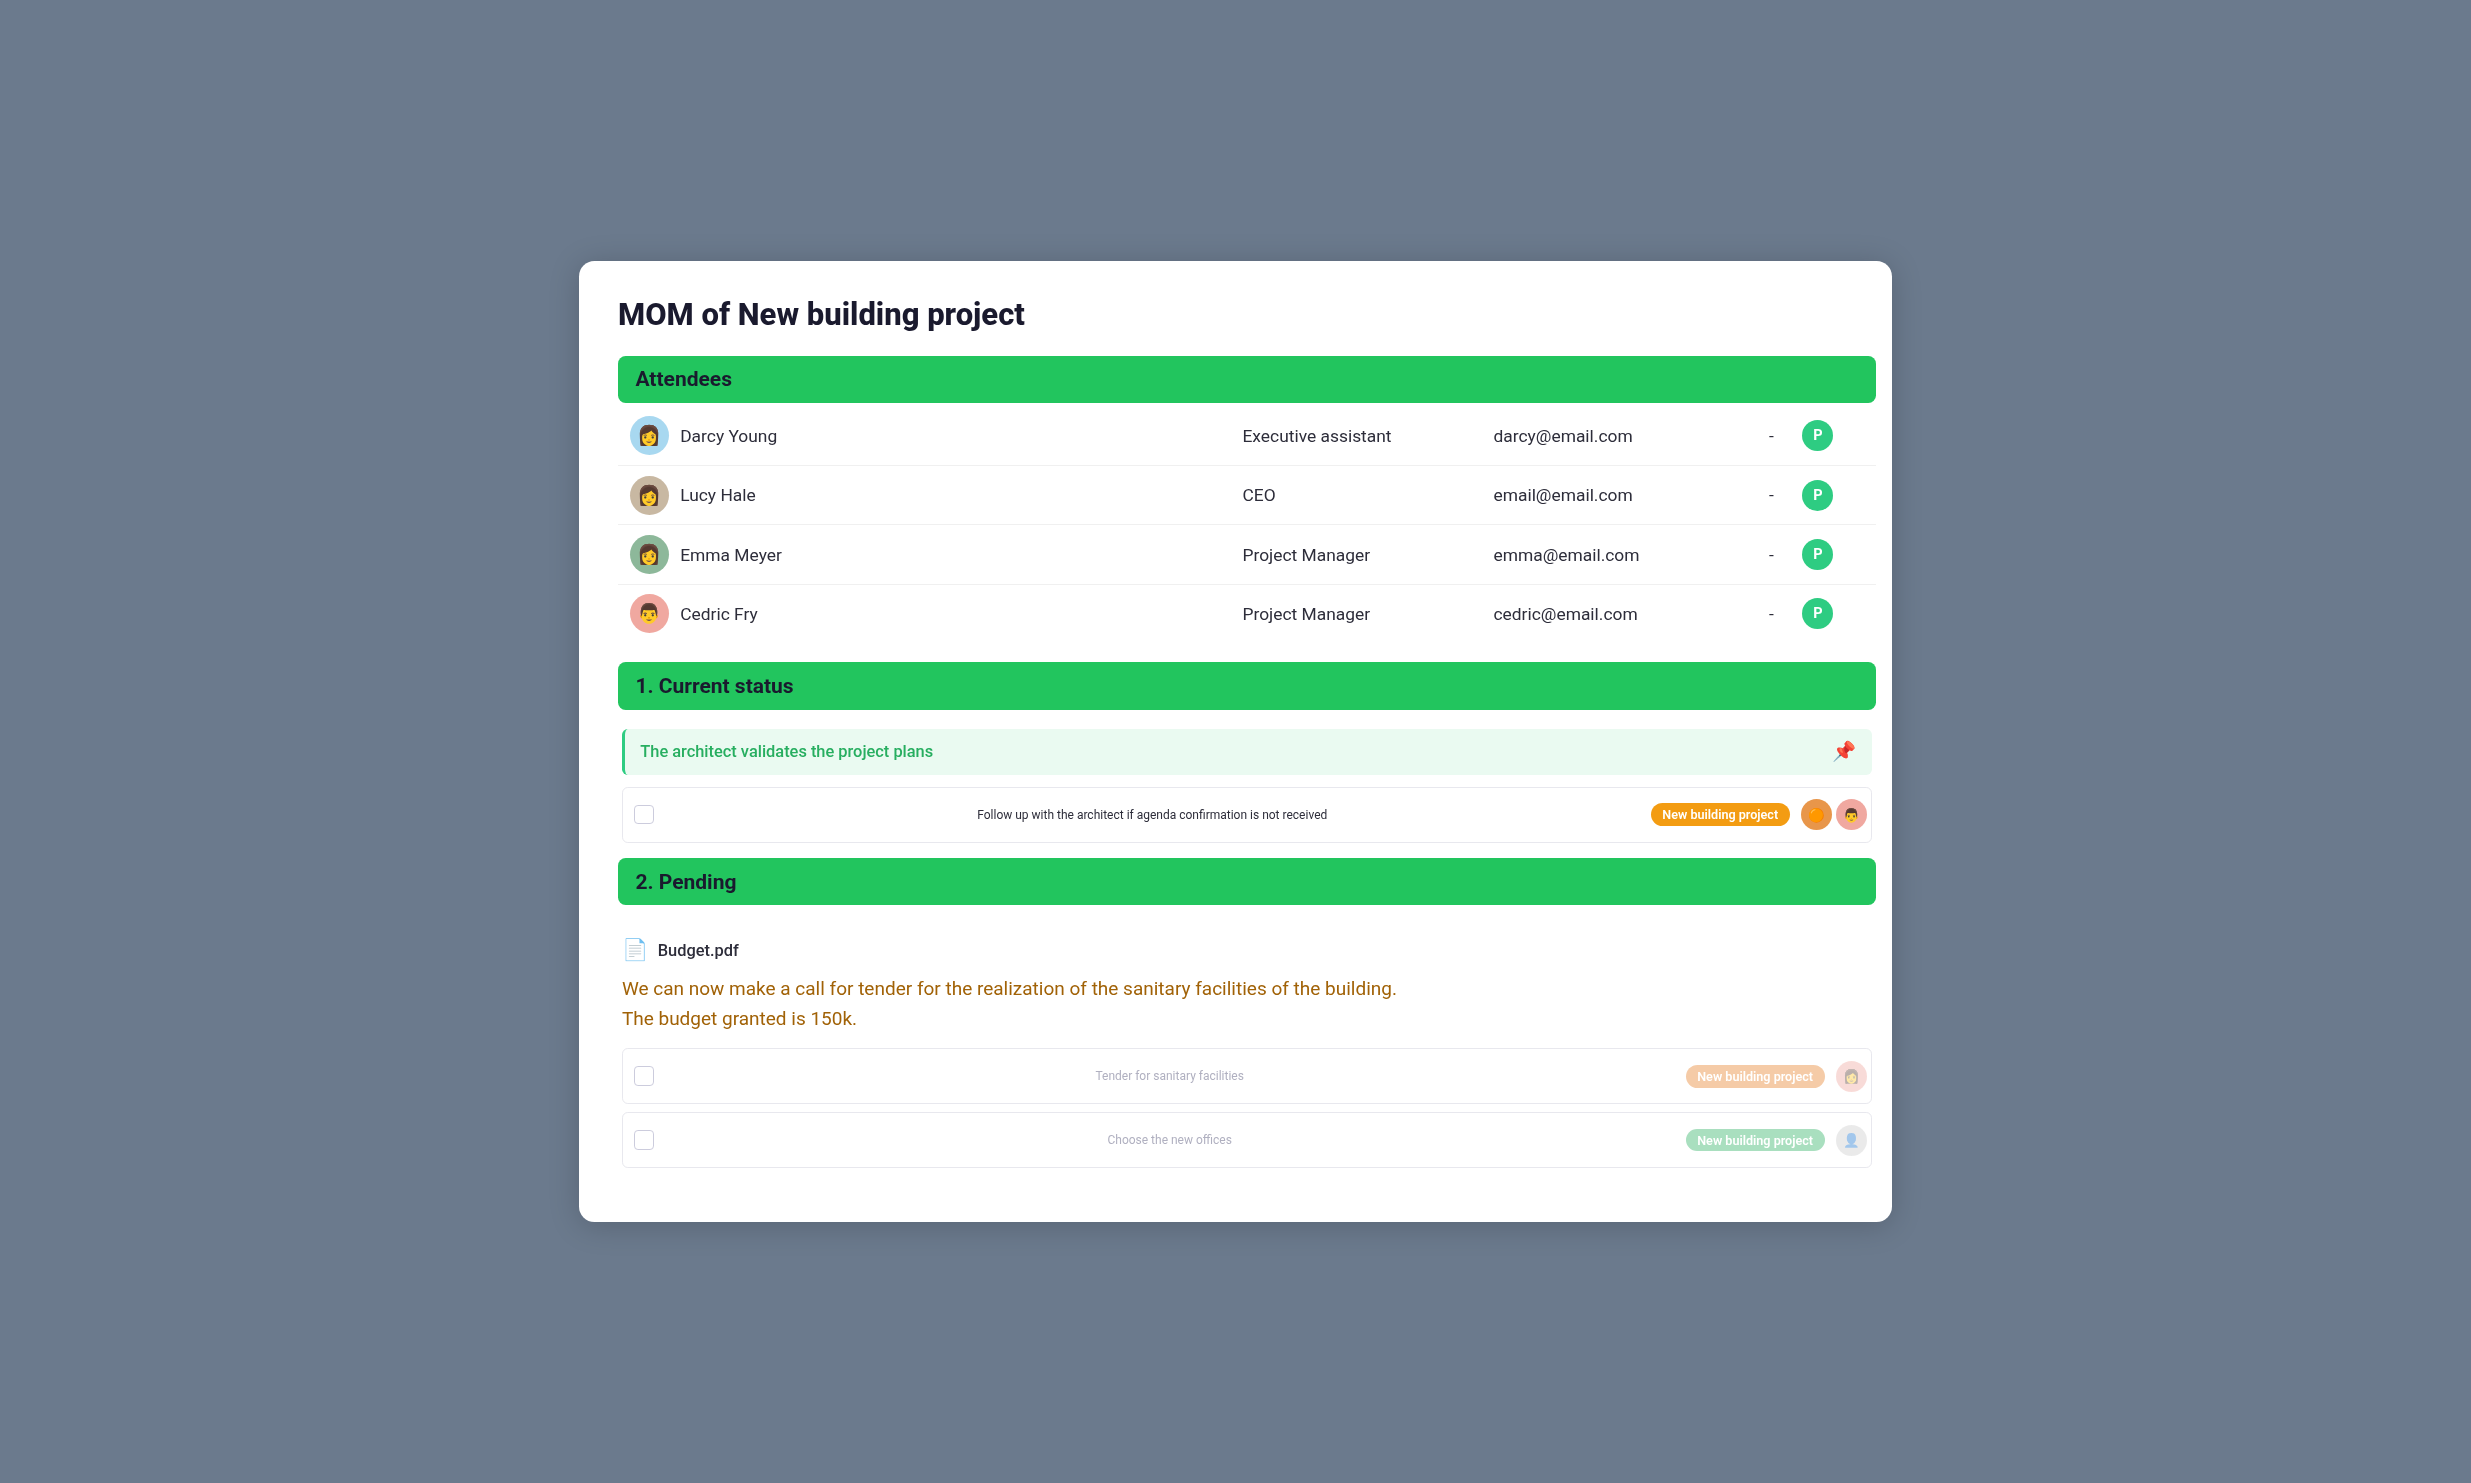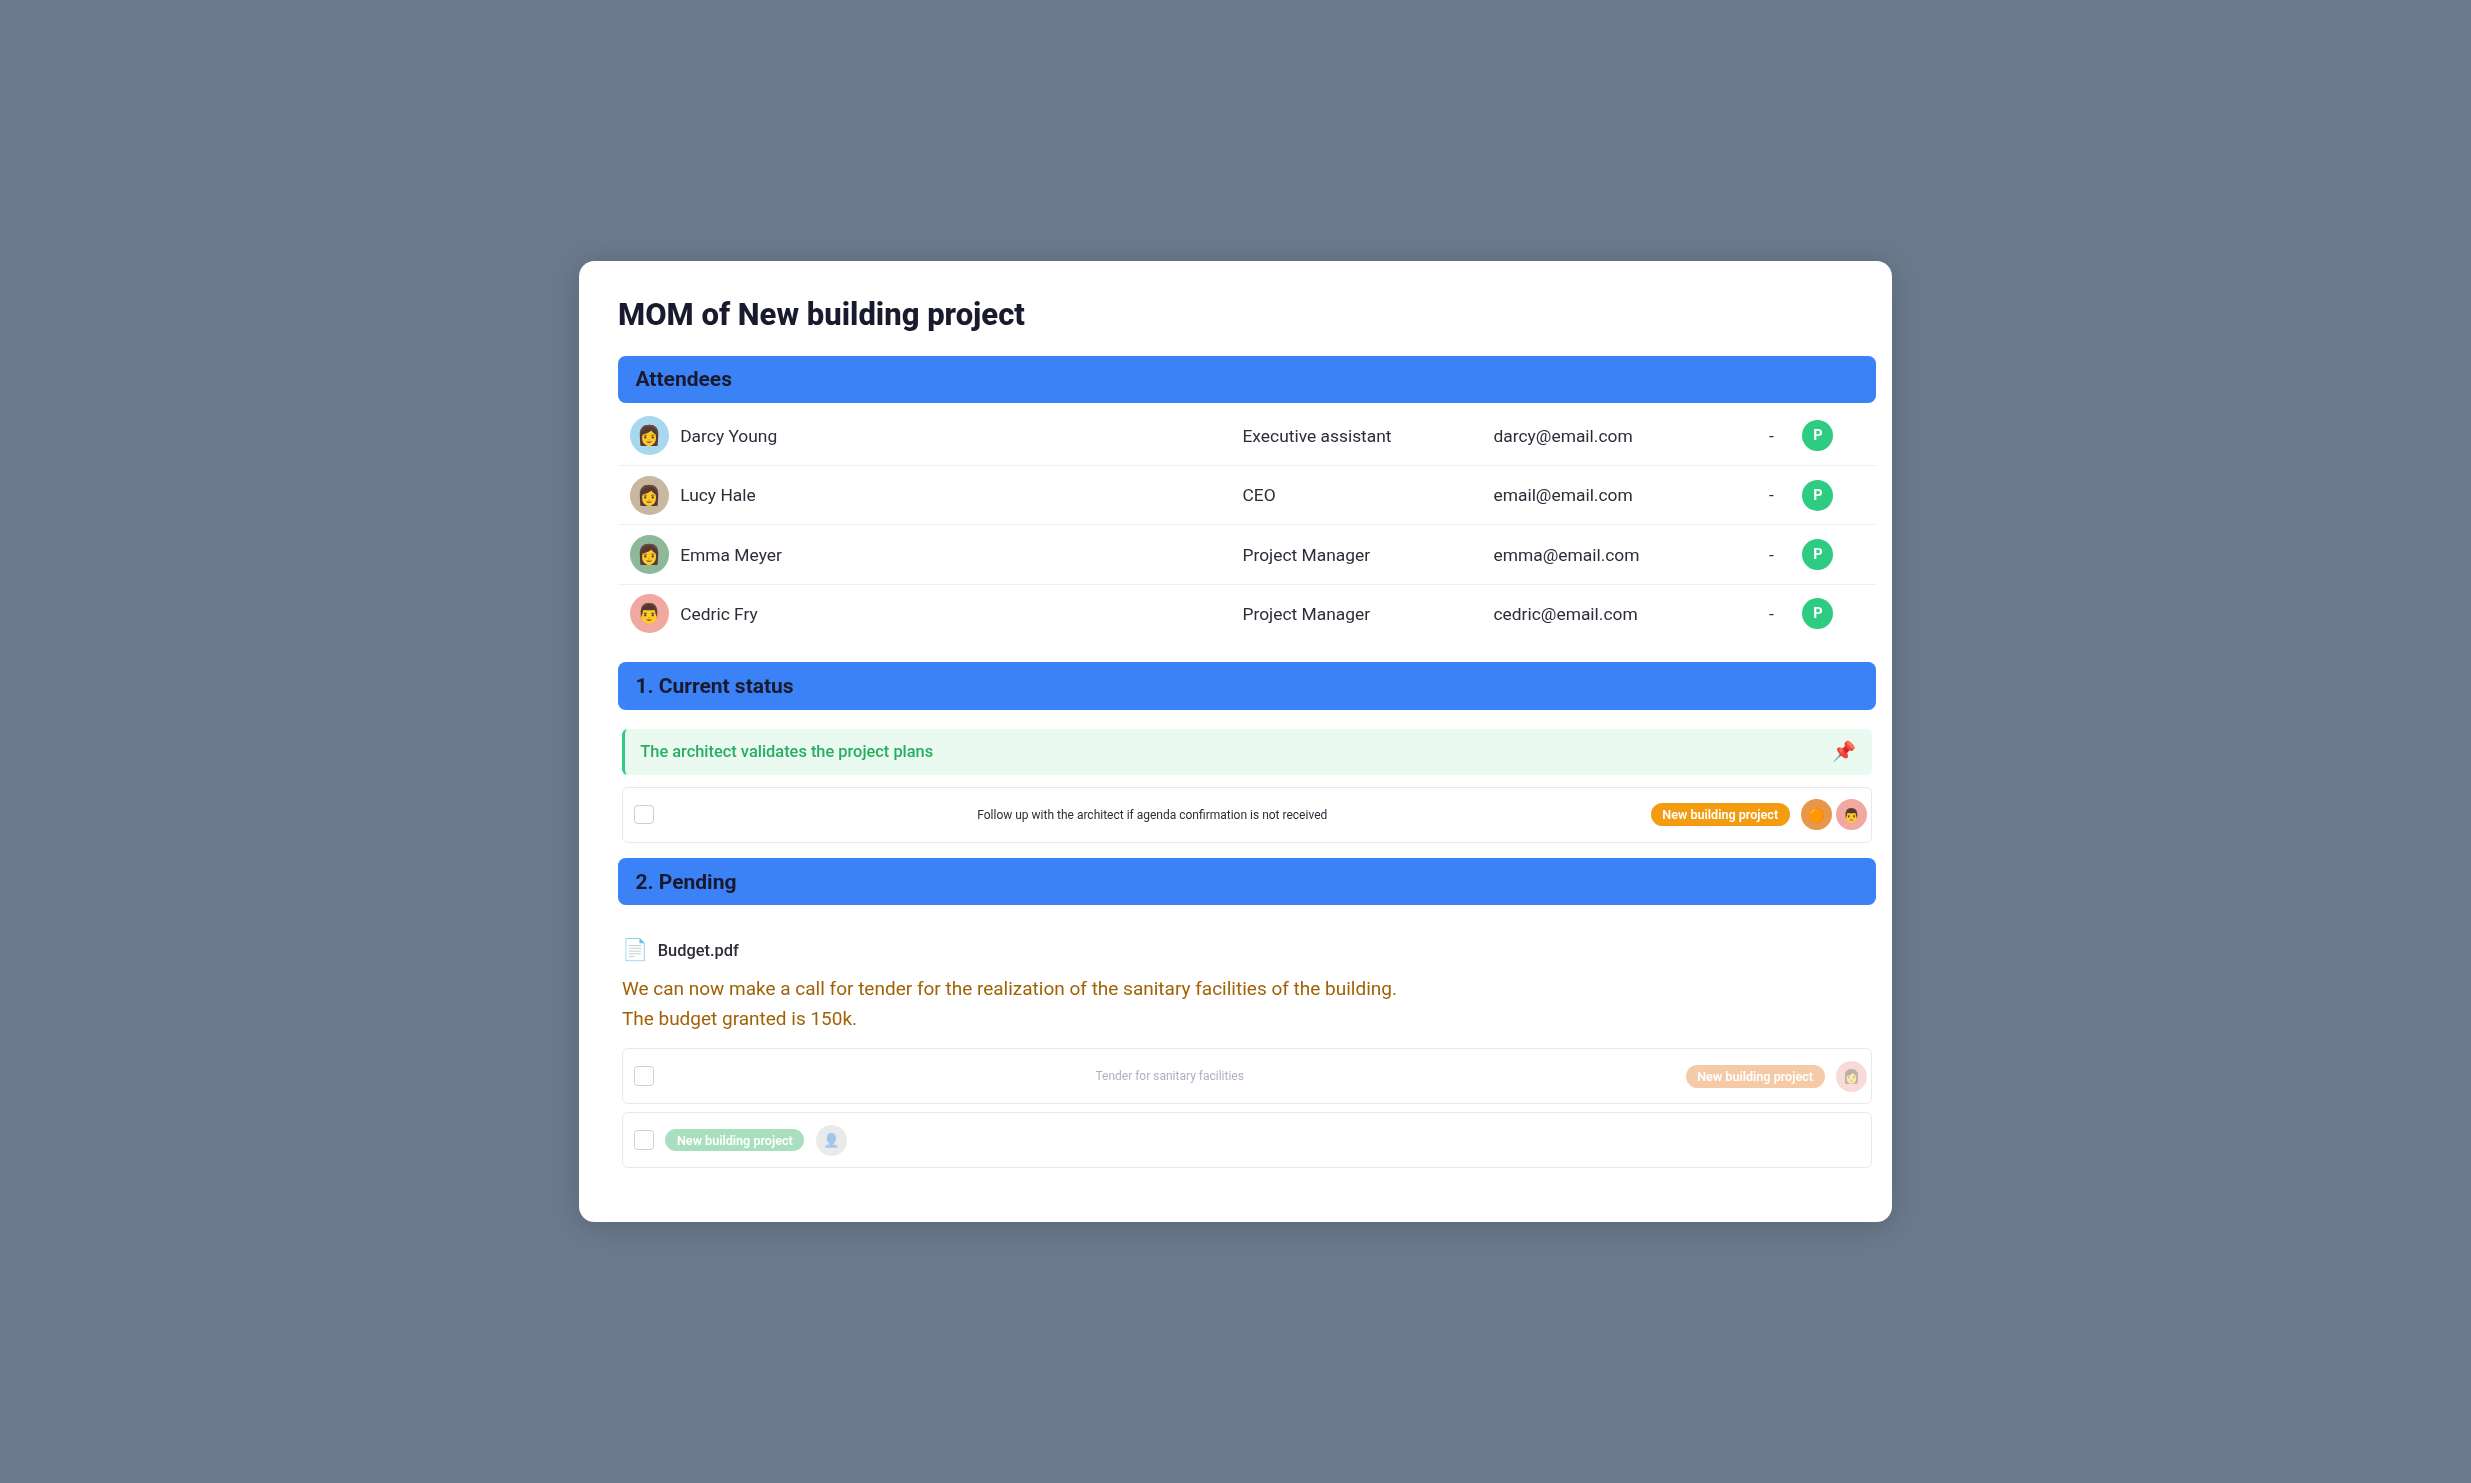--- a/index.html
+++ b/index.html
@@ -30,7 +30,7 @@
     }
 
     .section-header {
-      background: #3b82f6;
+      background: #22c55e;
       border-radius: 7.7px;
       padding: 11.6px 17.4px;
       font-size: 21px;

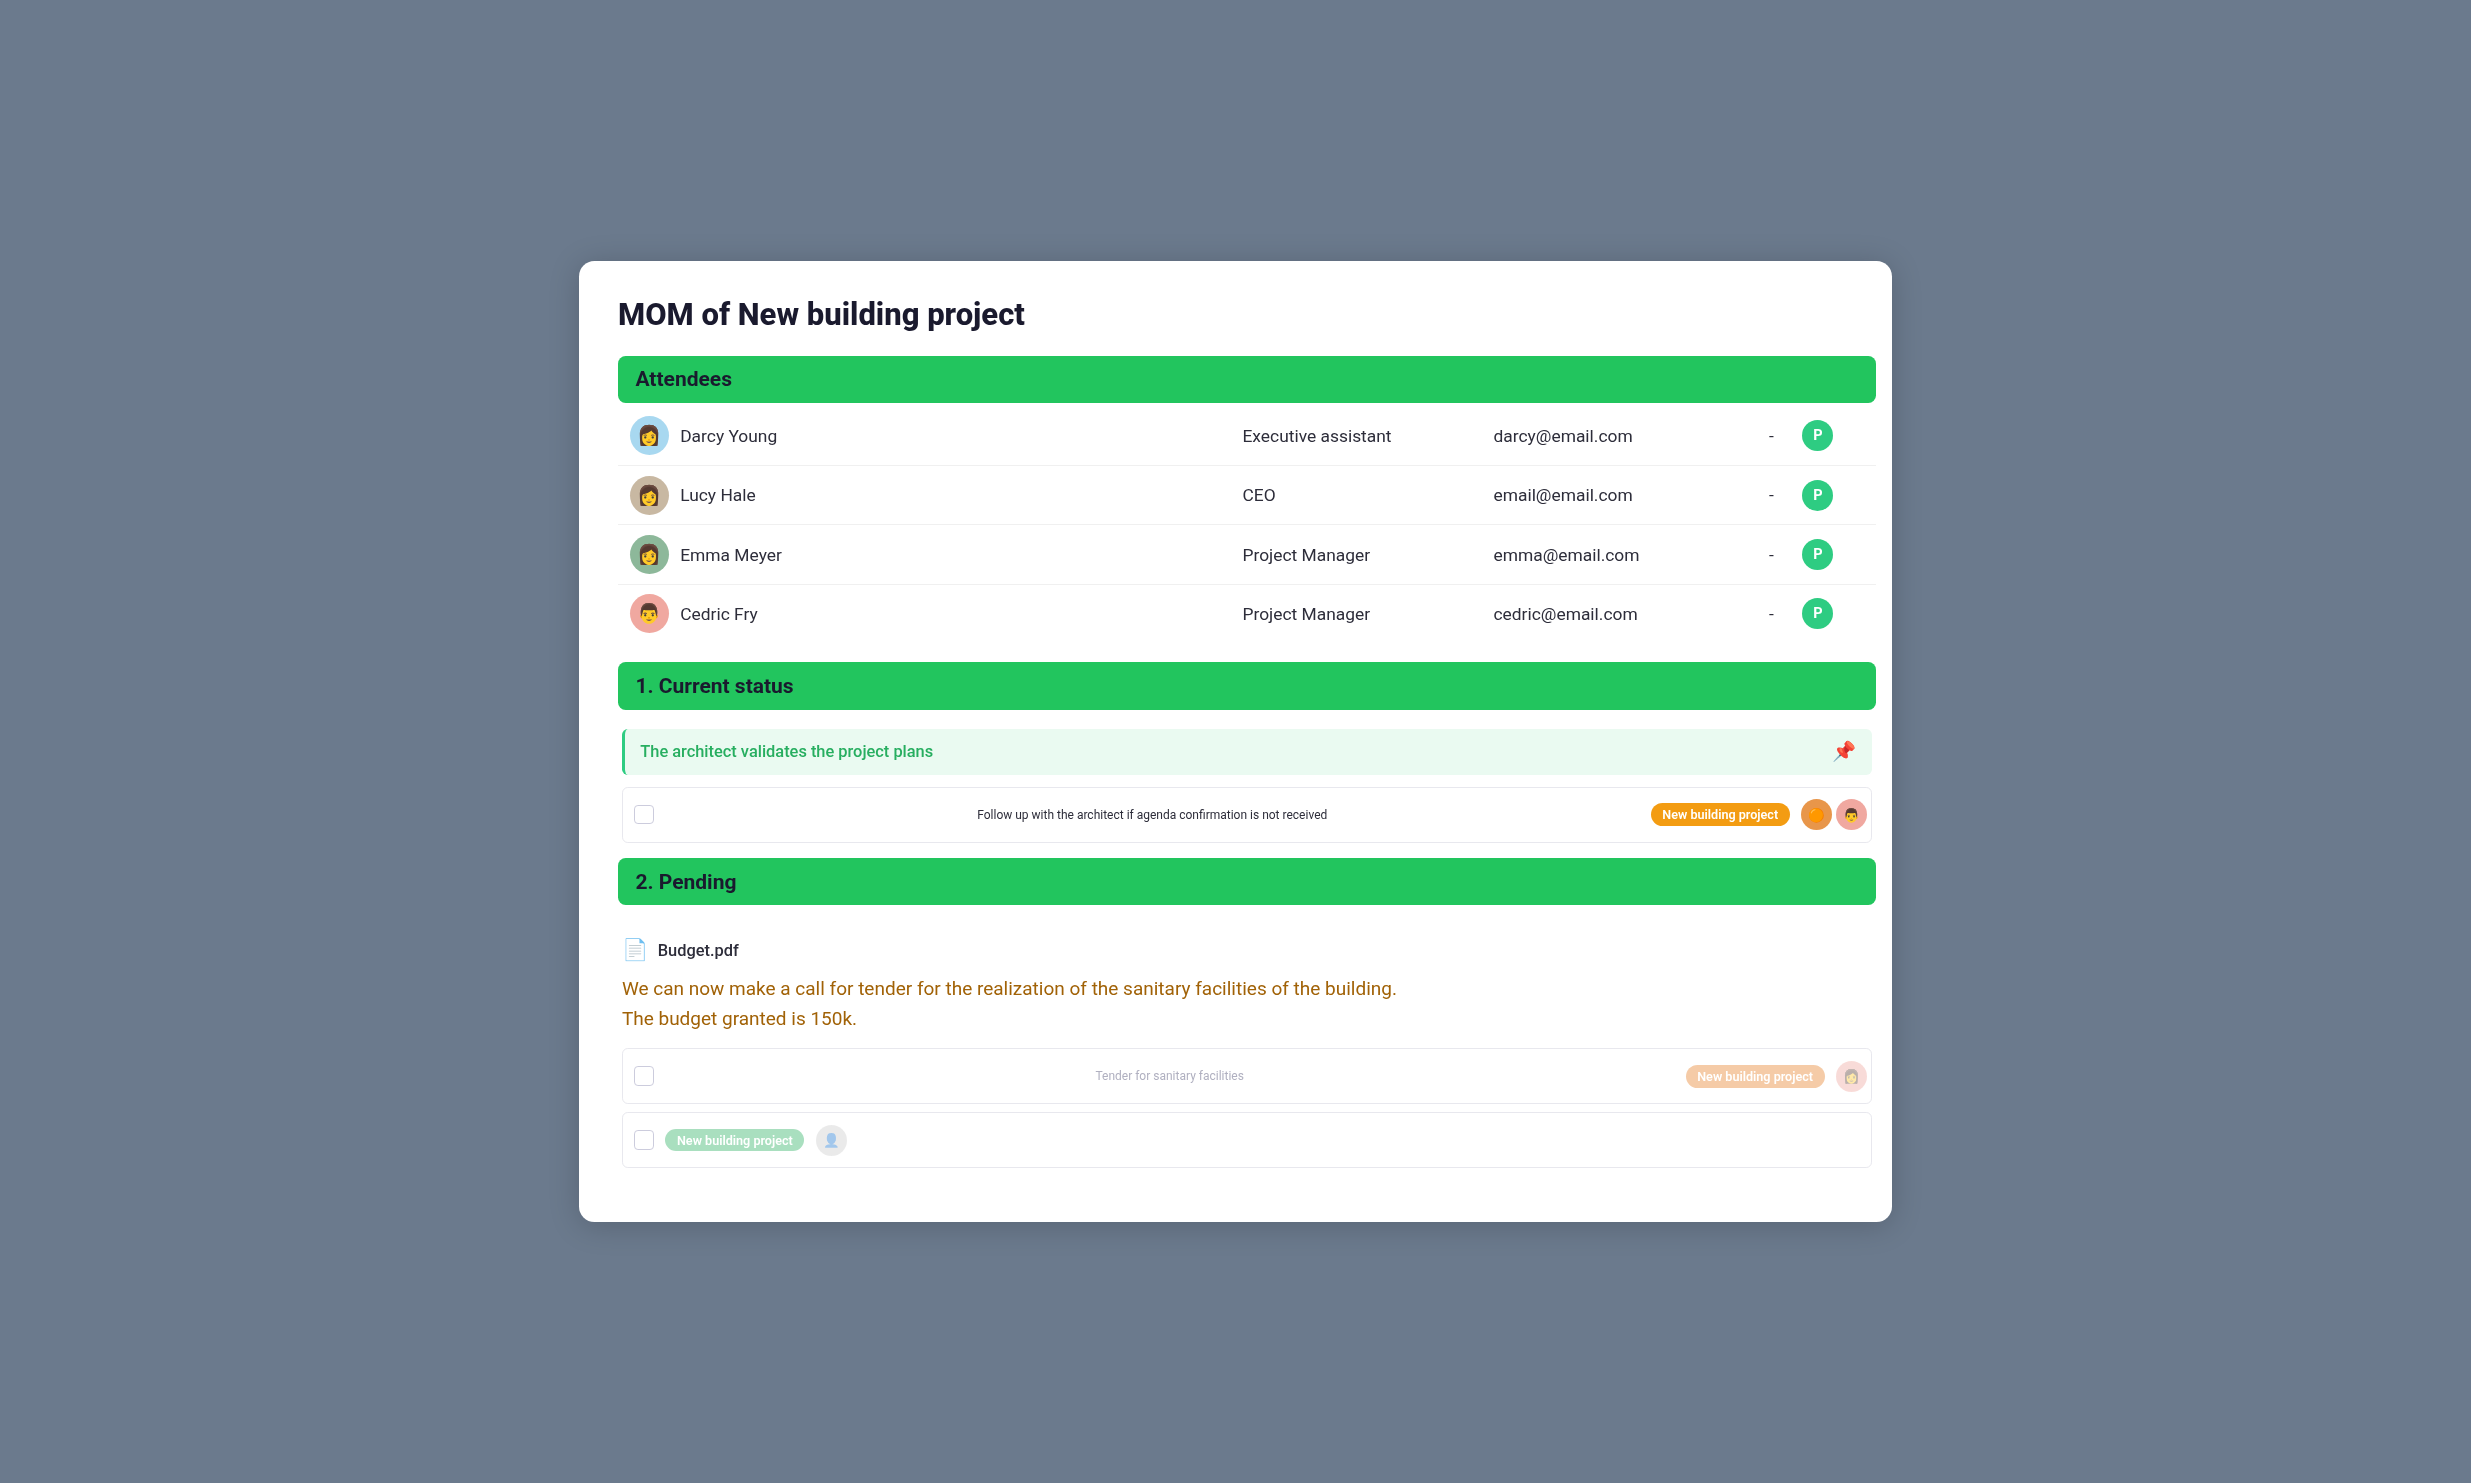--- a/index.html
+++ b/index.html
@@ -368,6 +368,7 @@
 
     <div class="todo-row">
       <div class="todo-checkbox"></div>
+      <span class="todo-label todo-label-faded">Choose the new offices</span>
       <span class="project-badge-green-faded">New building project</span>
       <div class="todo-avatars">
         <div class="mini-avatar mini-avatar-gray">👤</div>

